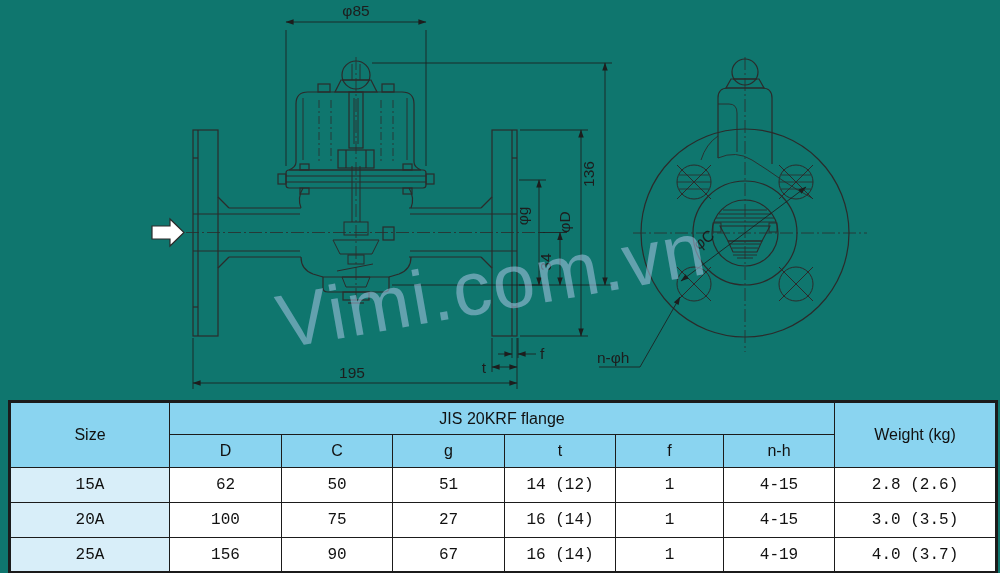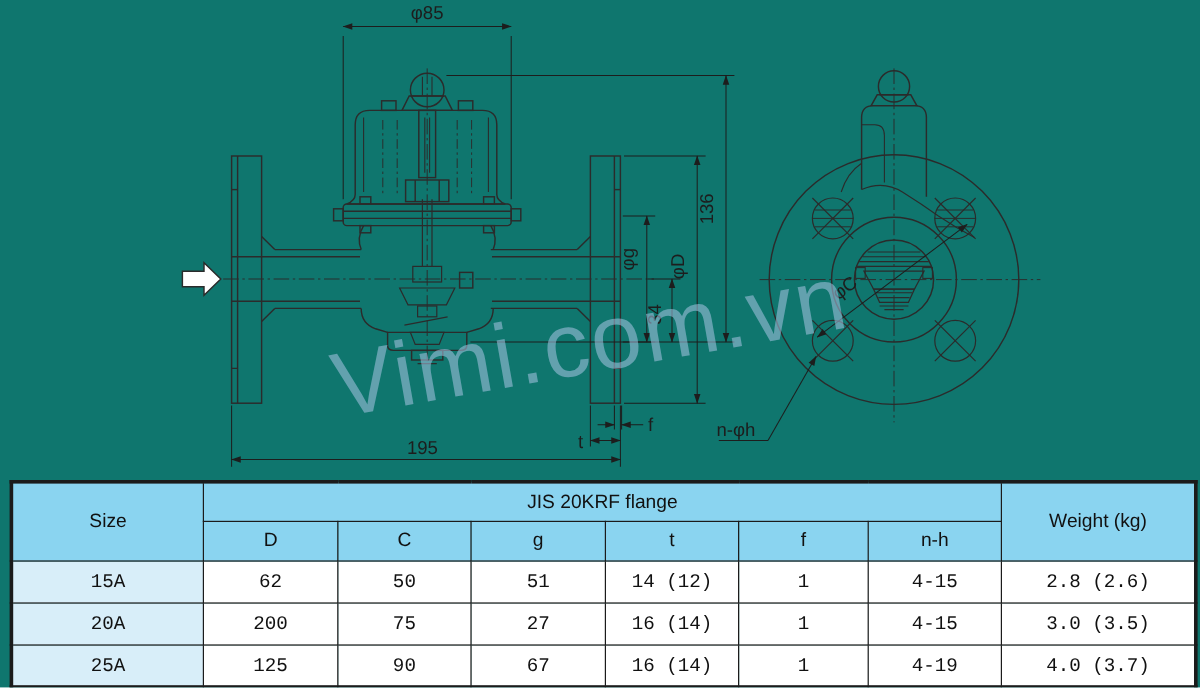--- a/index.html
+++ b/index.html
@@ -310,7 +310,7 @@
       </tr>
       <tr class="data-row">
         <td class="size-cell">20A</td>
-        <td class="val-cell">200</td>
+        <td class="val-cell">100</td>
         <td class="val-cell">75</td>
         <td class="val-cell">27</td>
         <td class="val-cell">16 (14)</td>

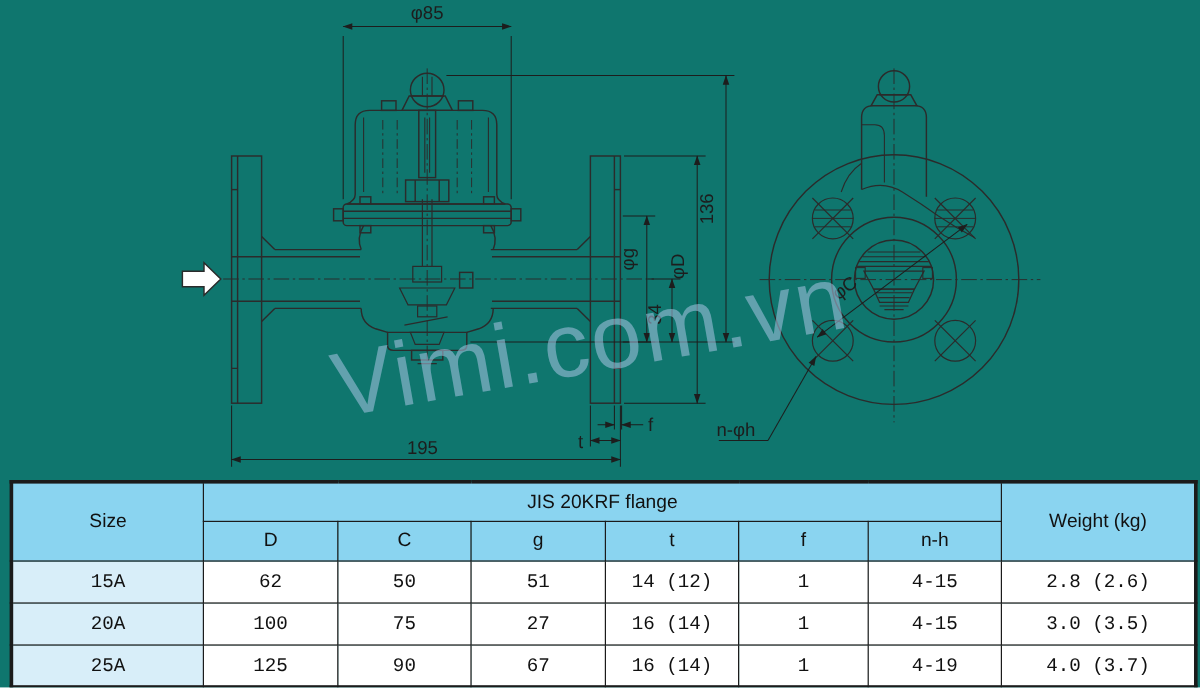--- a/index.html
+++ b/index.html
@@ -320,7 +320,7 @@
       </tr>
       <tr class="data-row">
         <td class="size-cell">25A</td>
-        <td class="val-cell">125</td>
+        <td class="val-cell">156</td>
         <td class="val-cell">90</td>
         <td class="val-cell">67</td>
         <td class="val-cell">16 (14)</td>

